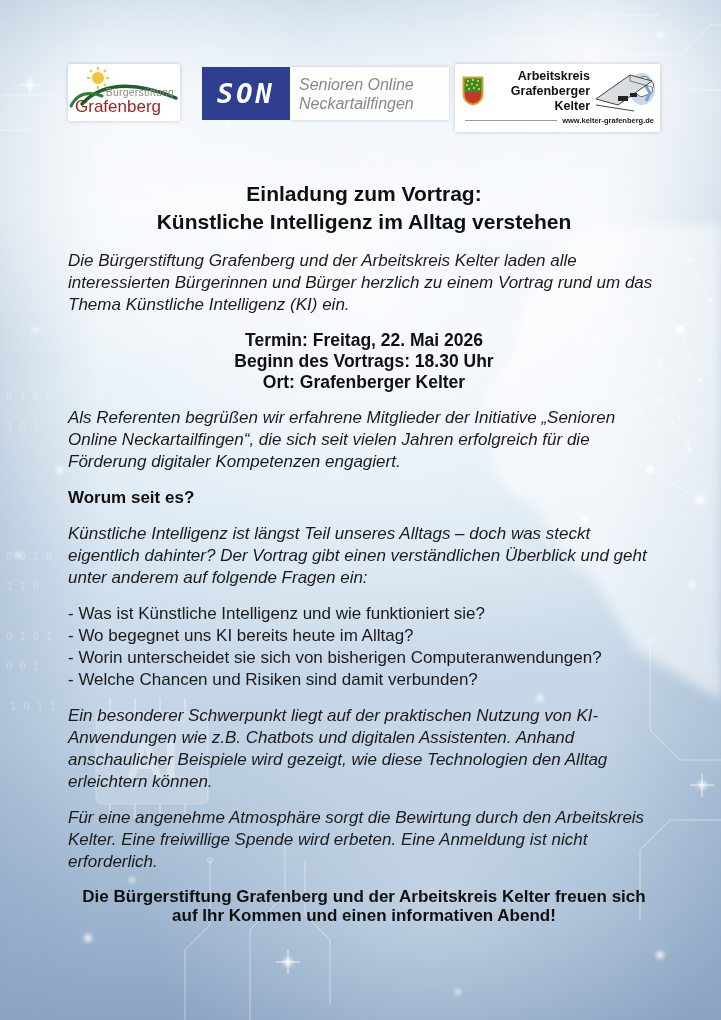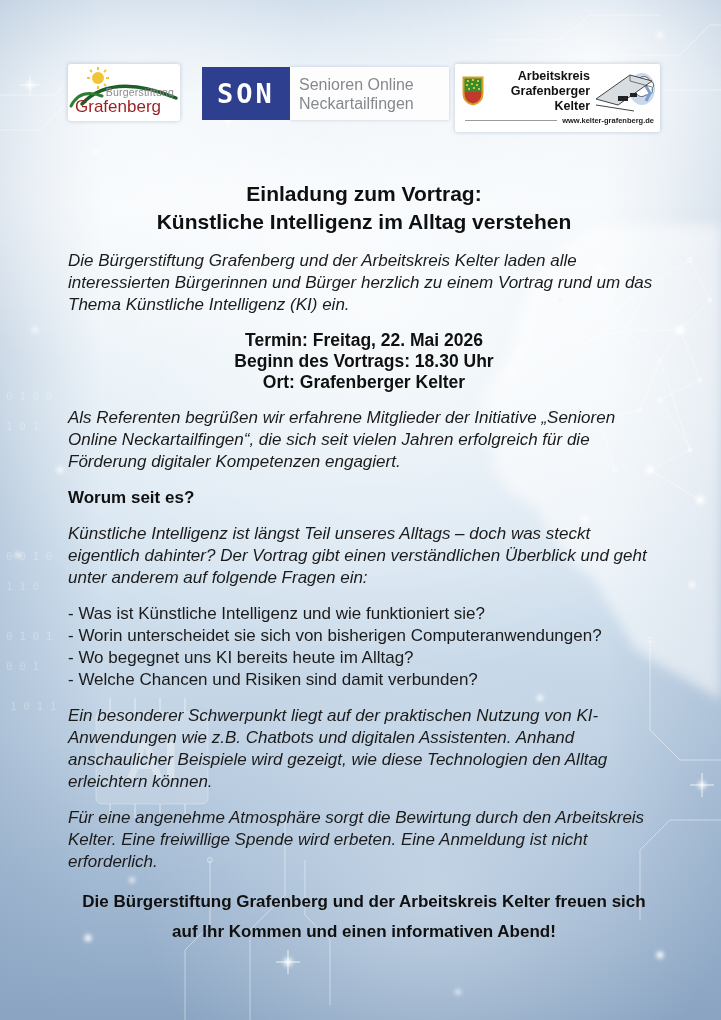--- a/index.html
+++ b/index.html
@@ -28,7 +28,7 @@
     box-shadow:0 0 4px rgba(90,110,140,0.35);overflow:hidden;}
   .logo1 .bst{position:absolute;right:6px;top:22px;font-size:10.5px;color:#8a8a8a;letter-spacing:.2px;}
   .logo1 .grf{position:absolute;left:7px;bottom:4px;font-size:17px;color:#9c1f1f;}
-  .logo2{left:134px;top:3px;display:flex;height:53px;}
+  .logo2{left:134px;top:3px;display:flex;height:53px;font-style:italic;}
   .son-mark{width:88px;height:53px;background:#2d3f8e;color:#fff;display:flex;align-items:center;justify-content:center;
     font-family:"DejaVu Sans Mono",monospace;font-weight:bold;font-size:27px;letter-spacing:3px;}
   .son-text{width:150px;height:53px;background:#fdfdfd;display:flex;flex-direction:column;justify-content:center;

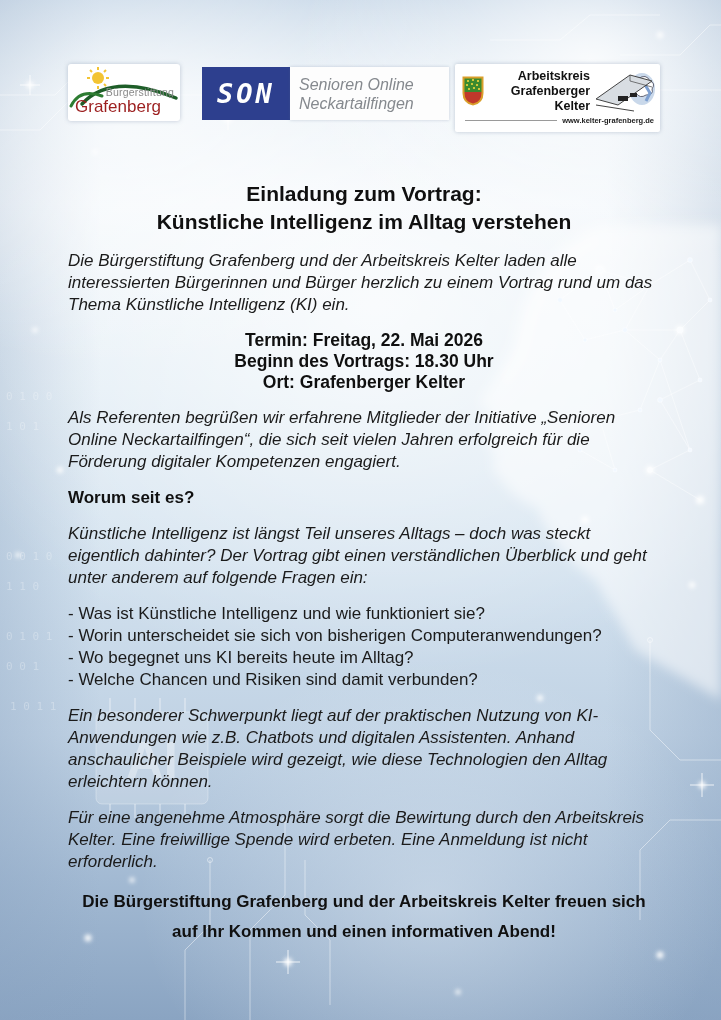--- a/index.html
+++ b/index.html
@@ -276,8 +276,8 @@
 
   <div class="questions">
     <div>- Was ist Künstliche Intelligenz und wie funktioniert sie?</div>
+    <div>- Wo begegnet uns KI bereits heute im Alltag?</div>
     <div>- Worin unterscheidet sie sich von bisherigen Computeranwendungen?</div>
-    <div>- Wo begegnet uns KI bereits heute im Alltag?</div>
     <div>- Welche Chancen und Risiken sind damit verbunden?</div>
   </div>
 

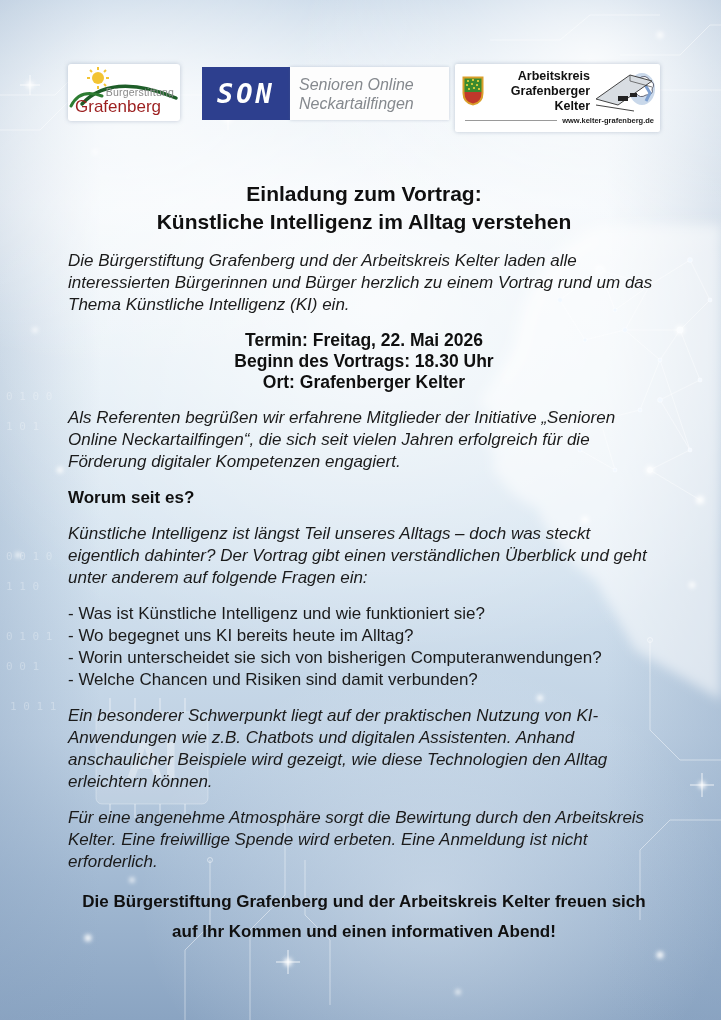--- a/index.html
+++ b/index.html
@@ -47,7 +47,7 @@
   .event{margin-top:14px;text-align:center;font-weight:bold;font-size:17.5px;line-height:21px;color:#101010;}
   .heading{margin-top:14px;font-weight:bold;font-size:17px;line-height:22px;color:#101010;}
   .questions{margin-top:14px;font-size:17px;line-height:22px;}
-  .closing{margin-top:14px;text-align:center;font-weight:bold;font-size:17px;line-height:30px;color:#101010;}
+  .closing{margin-top:14px;text-align:center;font-weight:bold;font-size:17px;line-height:19px;color:#101010;}
 </style>
 </head>
 <body>

